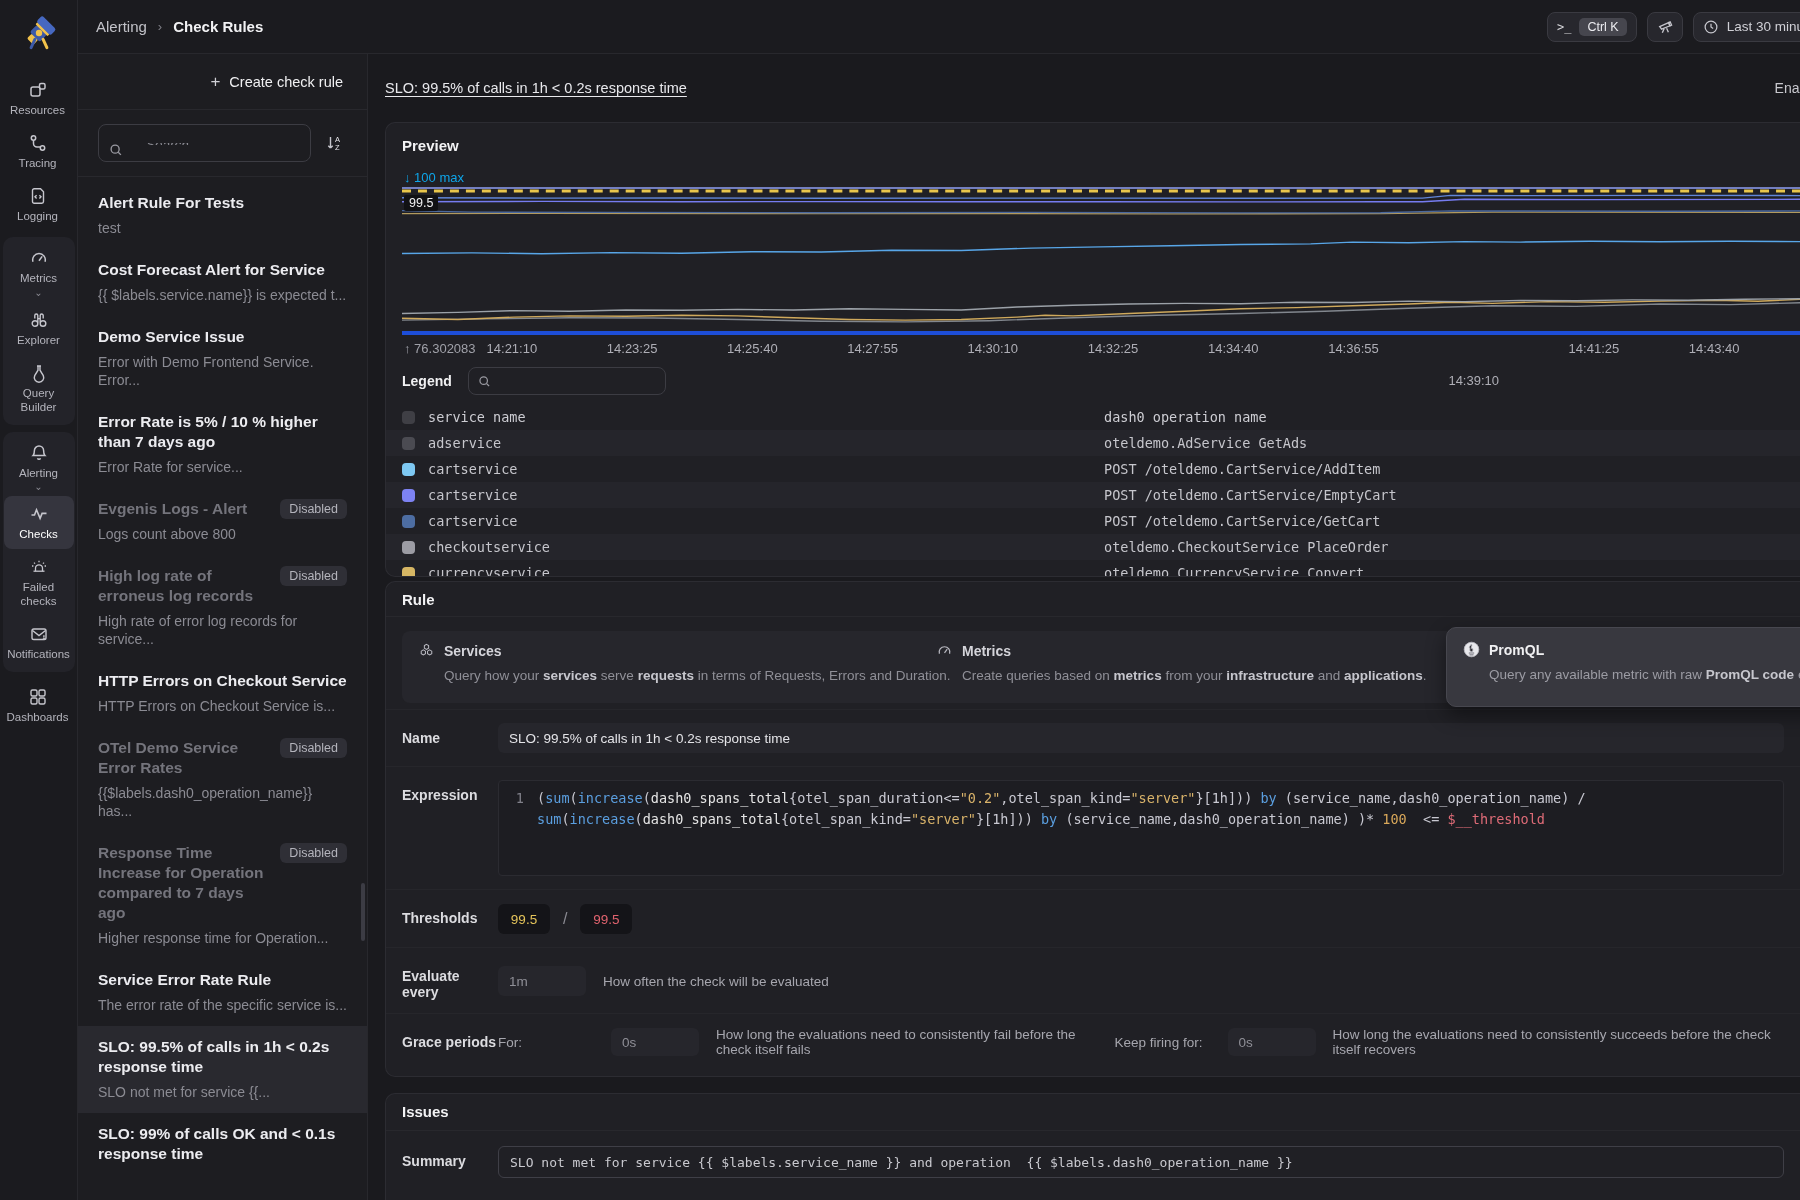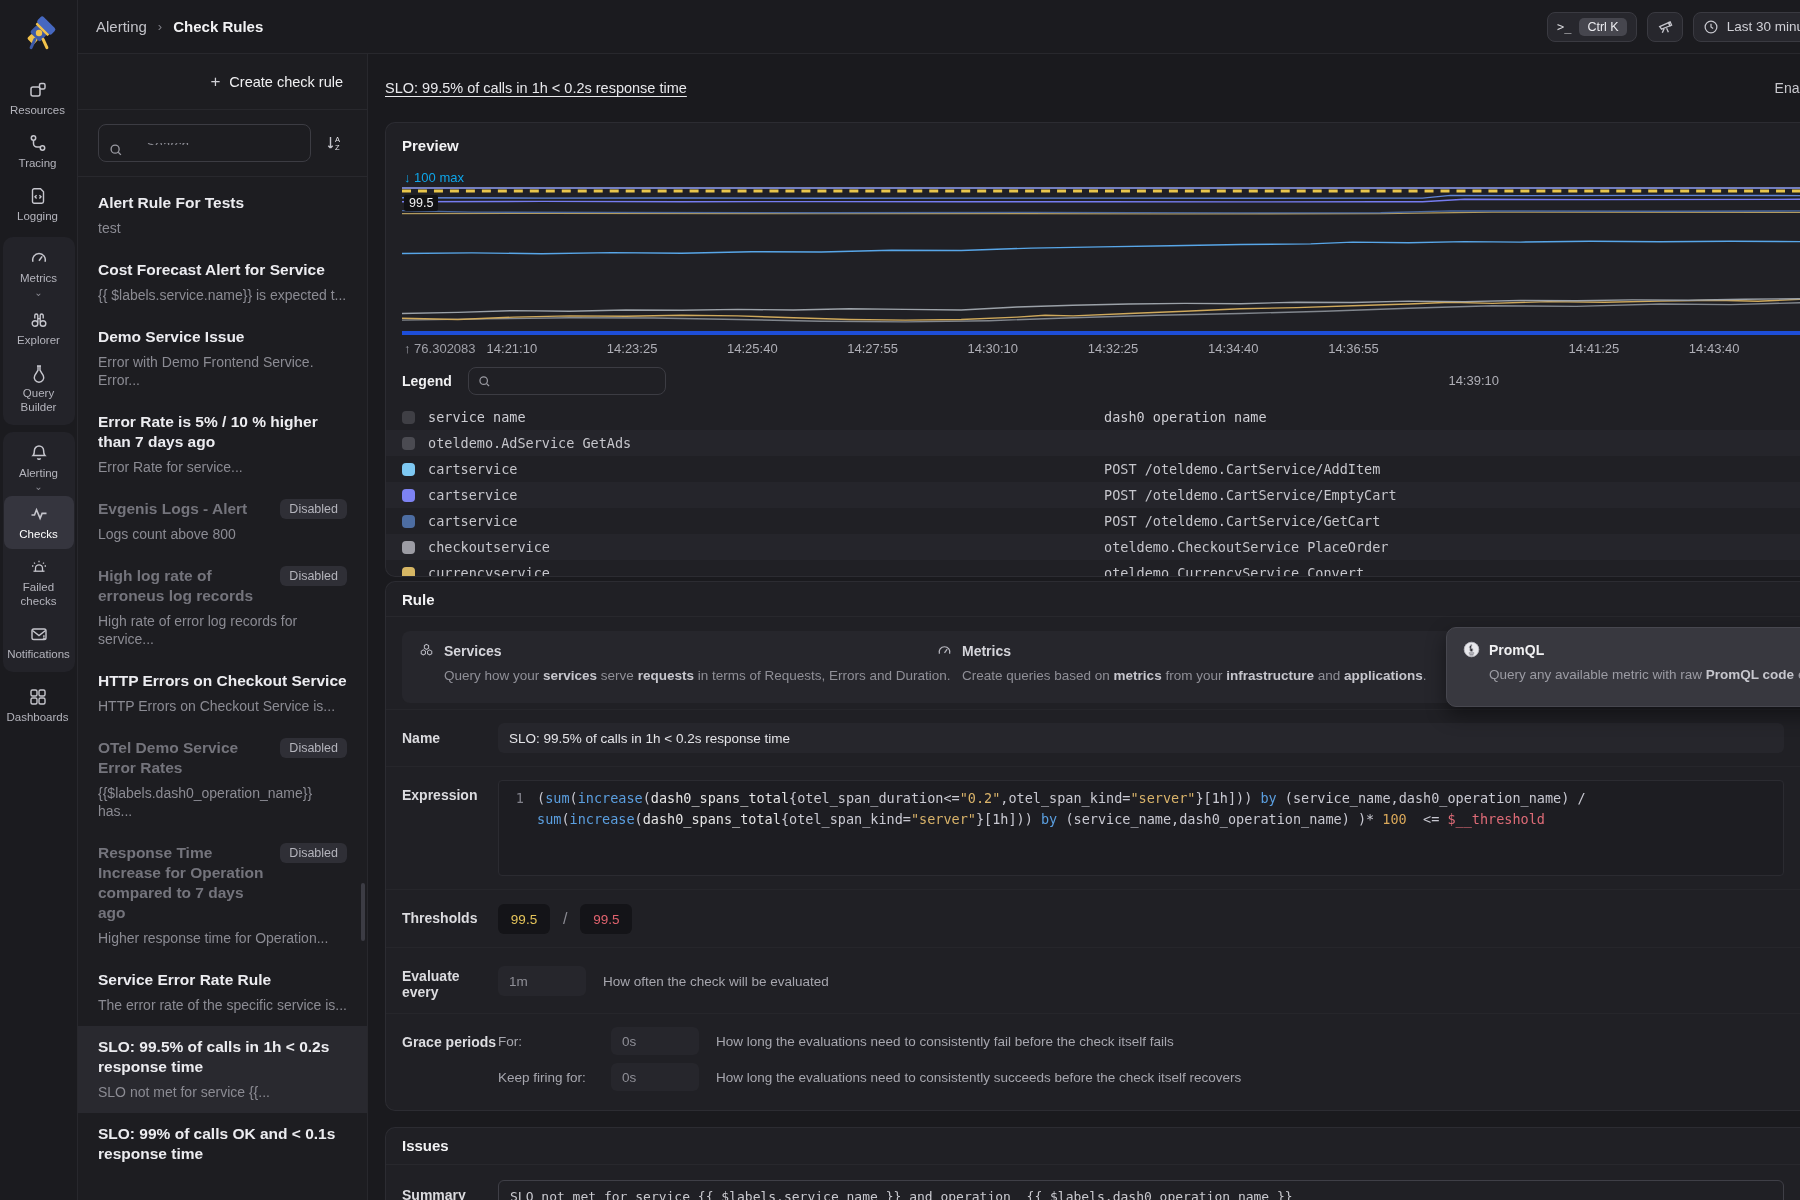--- a/index.html
+++ b/index.html
@@ -471,6 +471,7 @@
               </div>
               <div class="lrow">
                 <span class="sw" style="background: rgb(75, 75, 82);"></span>
+                <span class="lsvc">adservice</span>
                 <span class="lop">oteldemo.AdService GetAds</span>
               </div>
               <div class="lrow">

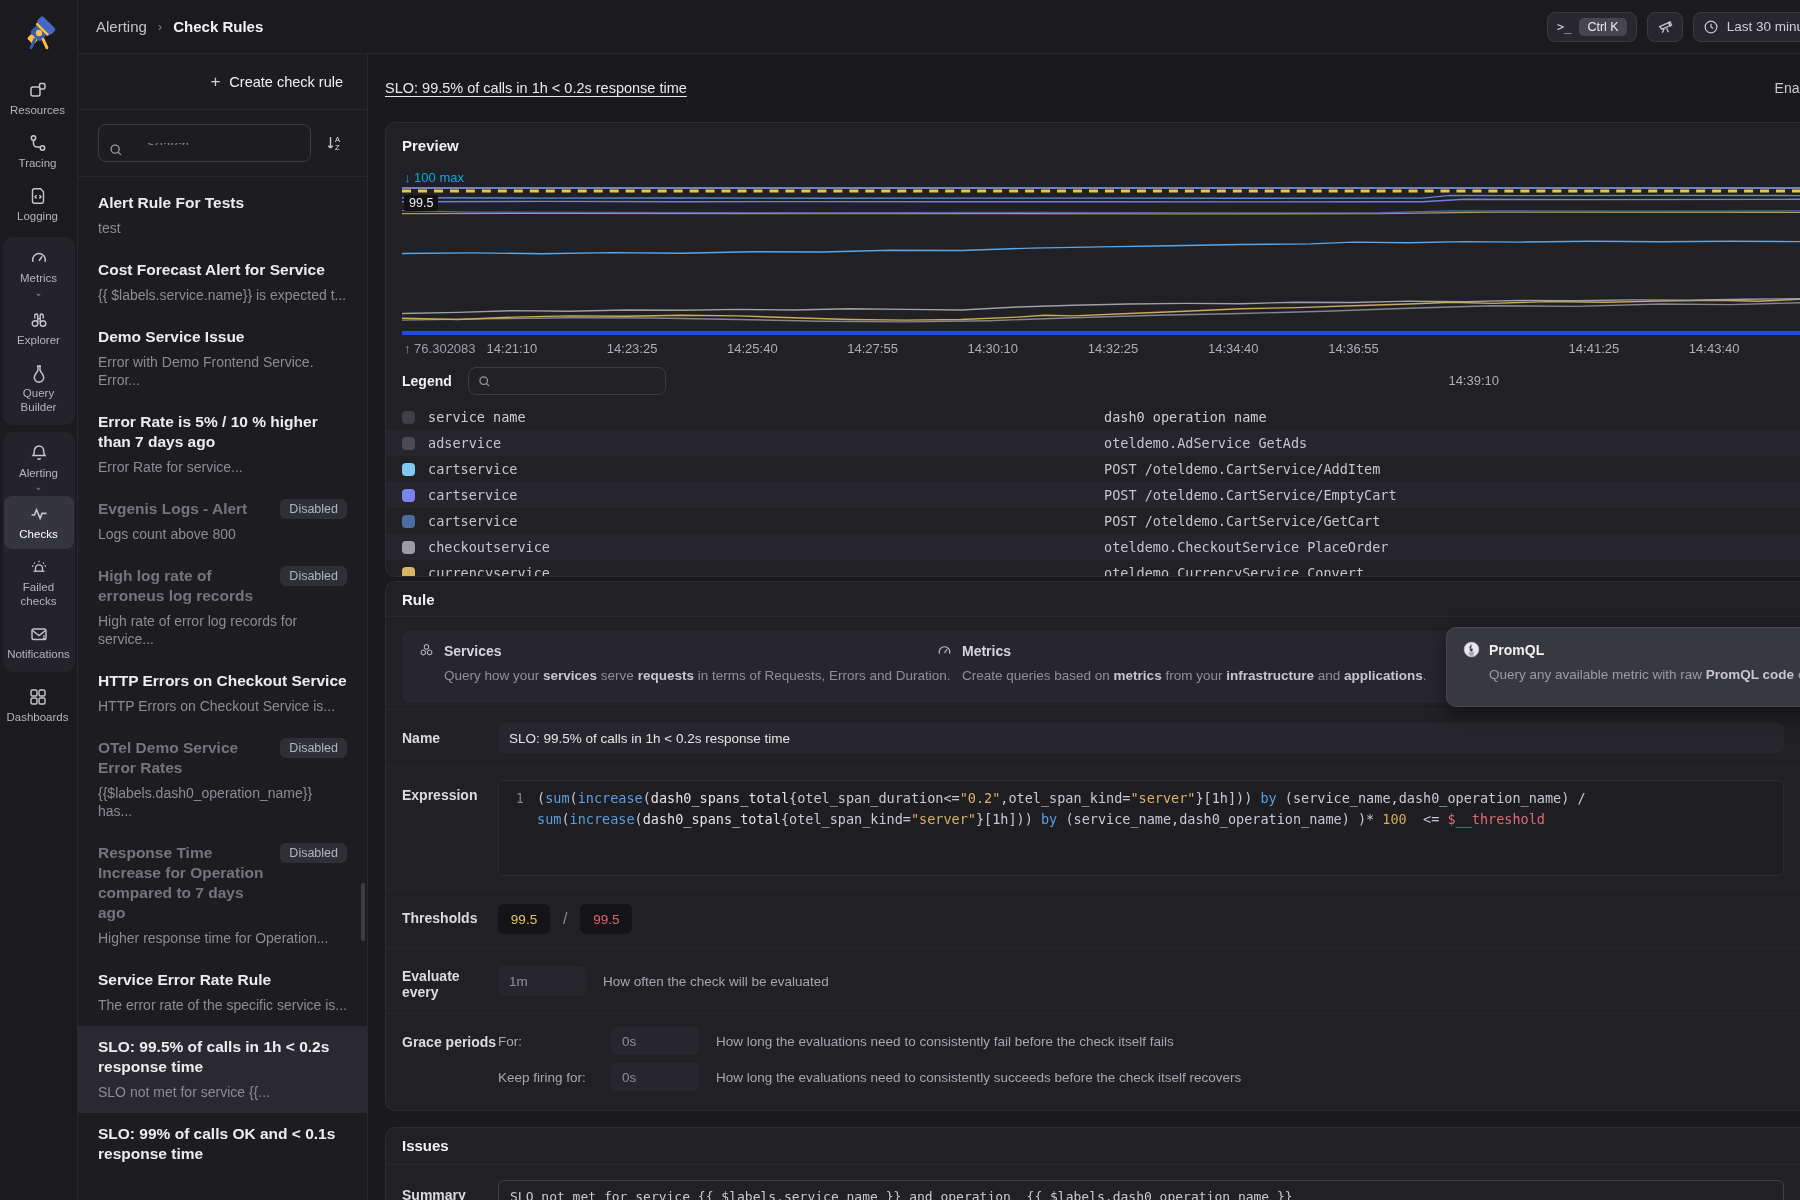--- a/index.html
+++ b/index.html
@@ -137,7 +137,7 @@
   .small-input{width:88px;height:30px;background:#26262c;border:none;border-radius:6px;padding:0 11px;
                color:#8f8f97;font-size:13.5px;outline:none;font-family:"Liberation Sans",sans-serif;}
   .help{font-size:13.5px;color:#a6a6ae;}
-  .grace-rows{display:flex;flex-direction:column;gap:8px;}
+  .grace-rows{display:flex;flex-direction:row;gap:8px;}
   .grow{display:flex;align-items:center;gap:17px;}
   .gkey{width:96px;min-width:96px;color:#a6a6ae;font-size:13.5px;}
   .grow .small-input{height:28px;}

